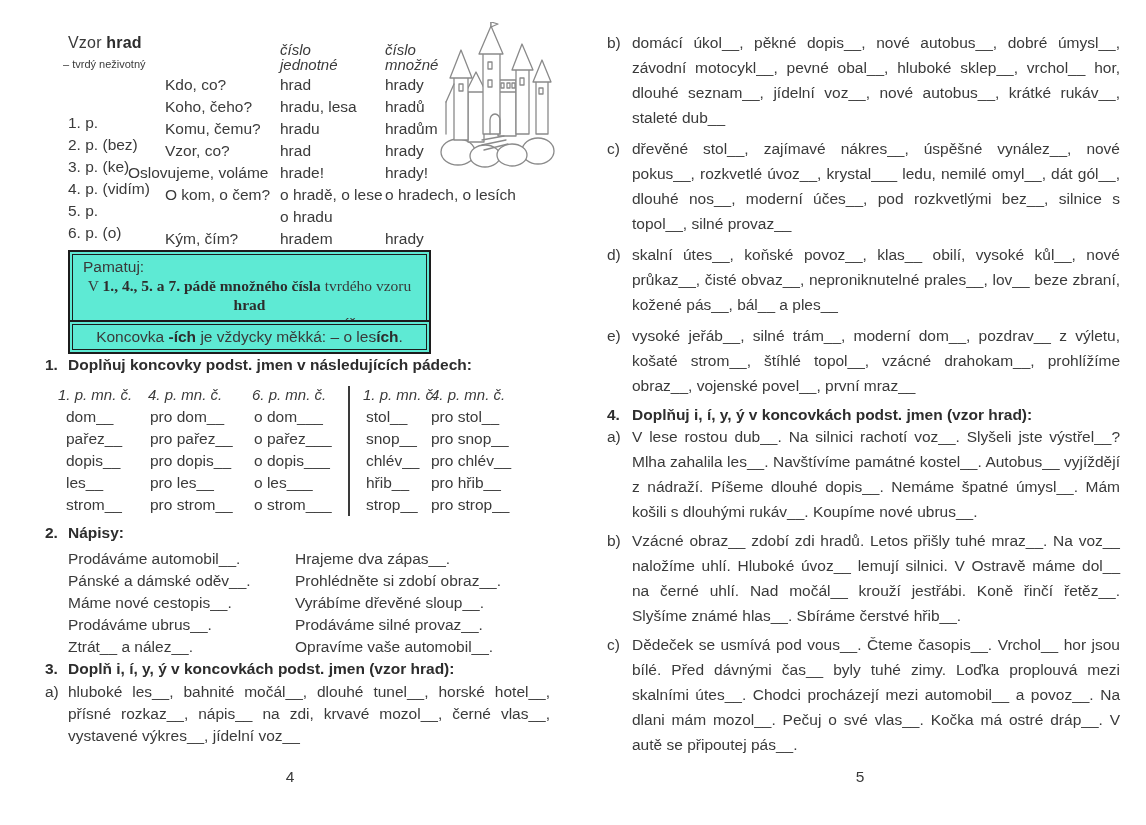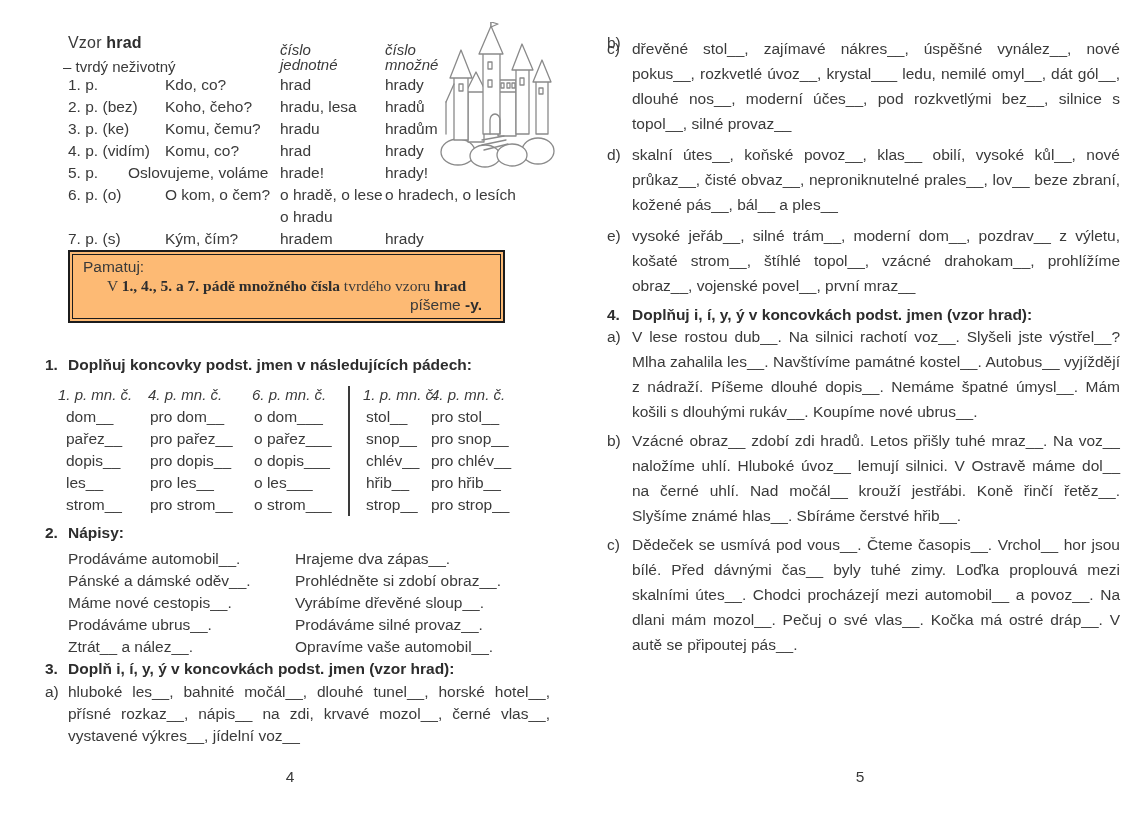--- a/index.html
+++ b/index.html
@@ -260,6 +260,7 @@
 
   <div class="r-item">
     <span class="item-label">b)</span>
+    <span>domácí úkol__, pěkné dopis__, nové autobus__, dobré úmysl__, závodní motocykl__, pevné obal__, hluboké sklep__, vrchol__ hor, dlouhé seznam__, jídelní voz__, nové autobus__, krátké rukáv__, staleté dub__</span>
   </div>
   <div class="r-item">
     <span class="item-label">c)</span>

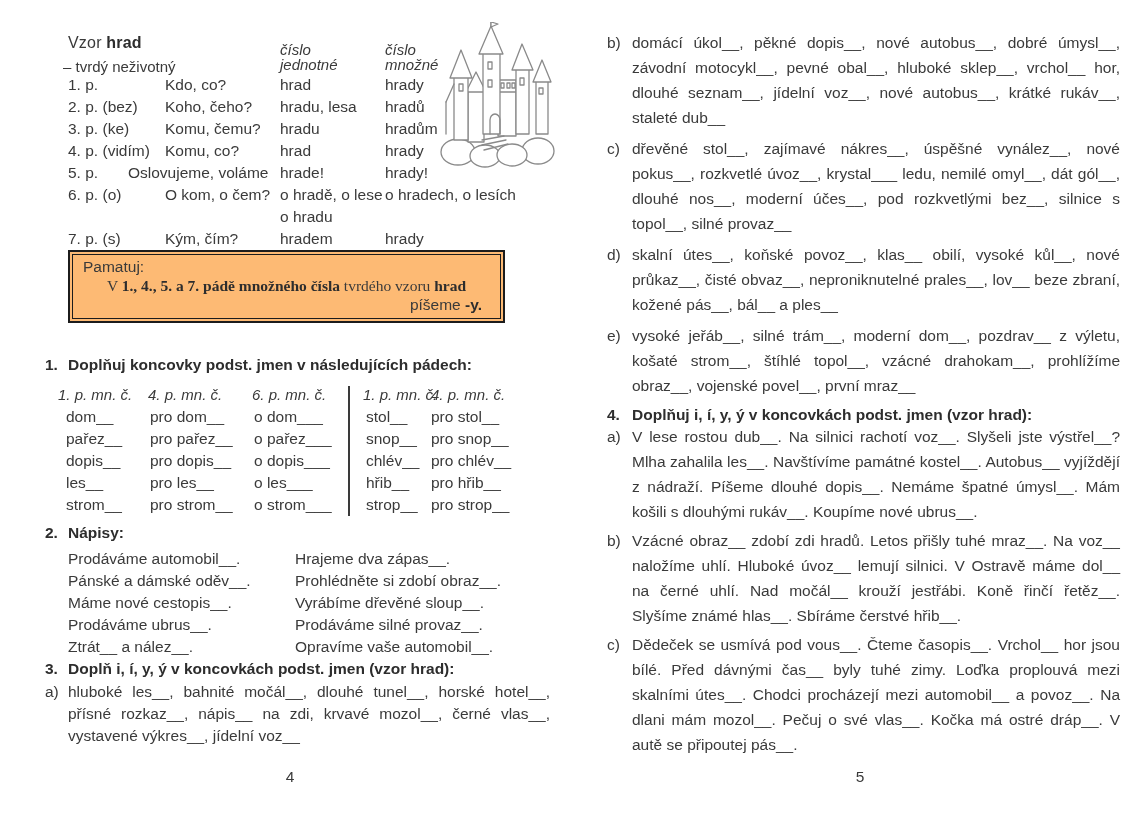--- a/index.html
+++ b/index.html
@@ -16,7 +16,7 @@
 
   
   .vzor-title{font-size:16px;letter-spacing:.2px;}
-  .vzor-sub{font-size:15px;}
+  .vzor-sub{font-size:11px;}
   .colhead{font-style:italic;font-size:15px;line-height:15px;}
   .vrow{position:absolute;left:0;width:530px;height:22px;}
   .vrow span{position:absolute;white-space:nowrap;}

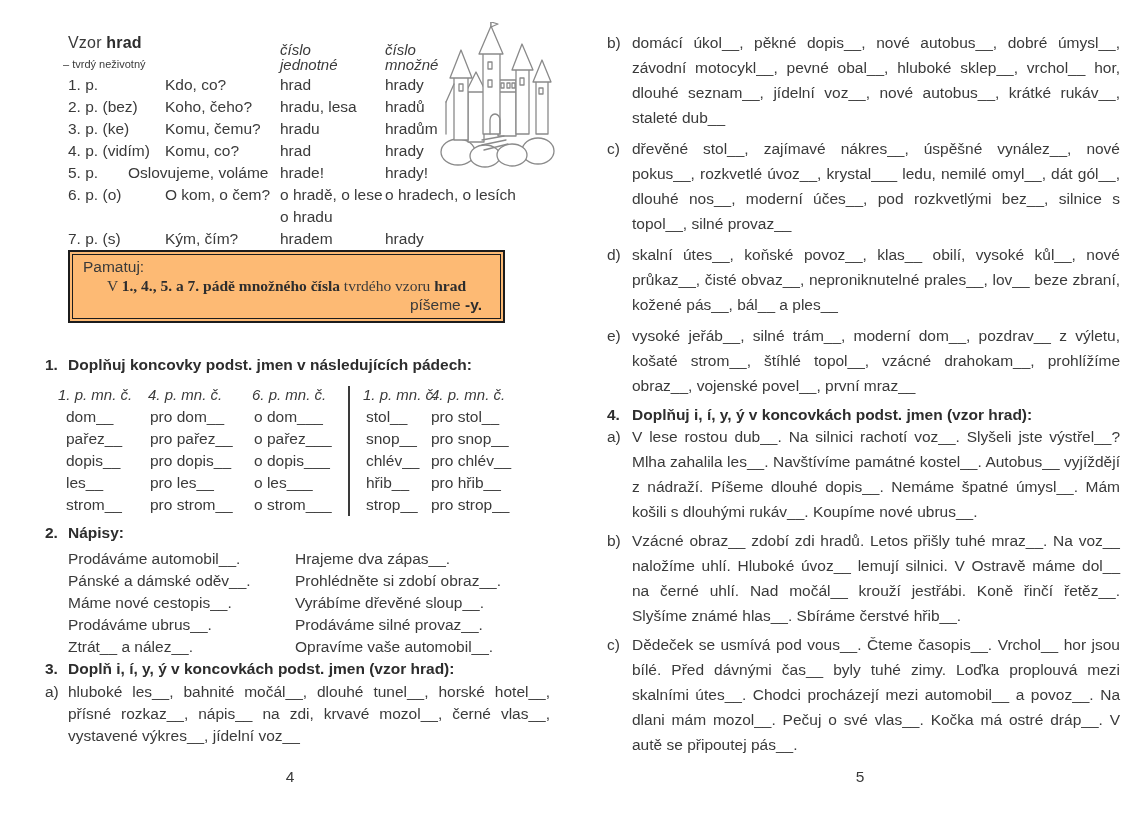--- a/index.html
+++ b/index.html
@@ -20,7 +20,7 @@
   .colhead{font-style:italic;font-size:15px;line-height:15px;}
   .vrow{position:absolute;left:0;width:530px;height:22px;}
   .vrow span{position:absolute;white-space:nowrap;}
-  .c-case{left:28px;} .c-q{left:125px;} .c-sg{left:240px;} .c-pl{left:345px;}
+  .c-case{left:28px;margin-top:38px;} .c-q{left:125px;} .c-sg{left:240px;} .c-pl{left:345px;}
   .row5 .c-q{left:88px;}
 
   

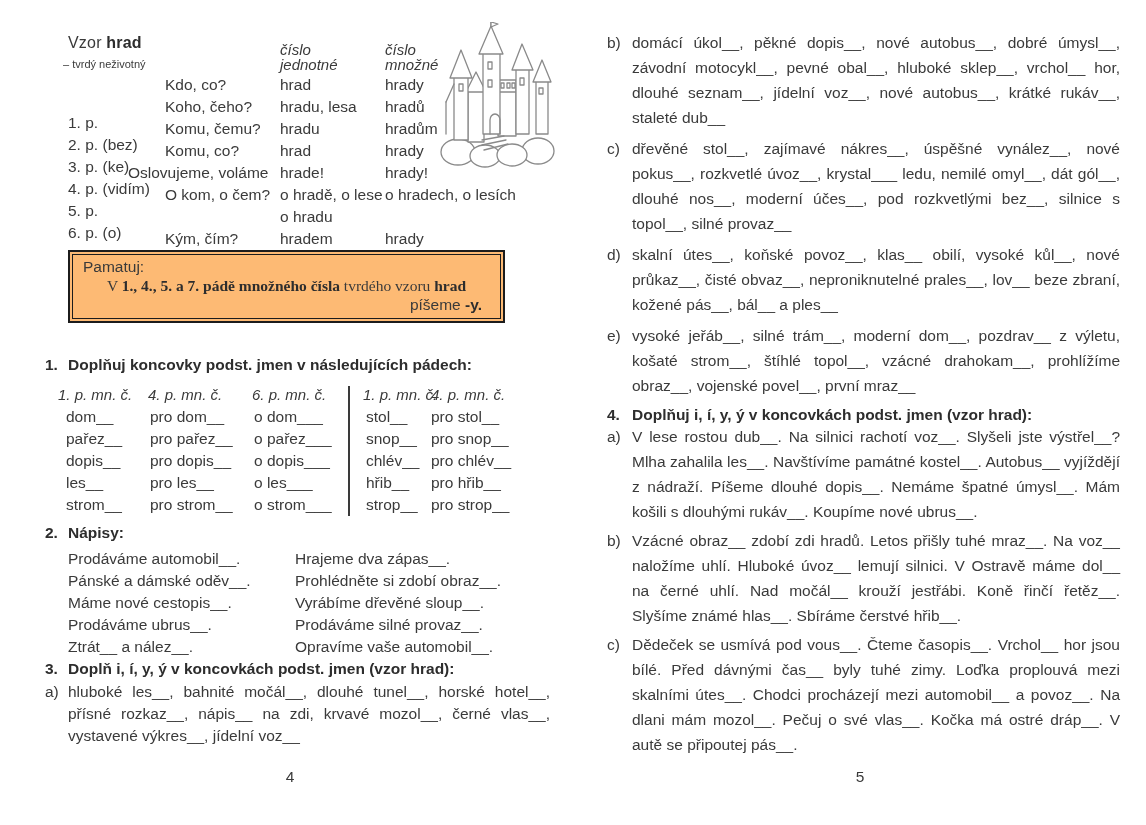--- a/index.html
+++ b/index.html
@@ -134,7 +134,7 @@
     </div>
   <div class="vrow" style="top:142px">
       <span class="c-case">4. p. (vidím)</span>
-      <span class="c-q">Komu, co?</span>
+      <span class="c-q">Vzor, co?</span>
       <span class="c-sg">hrad</span>
       <span class="c-pl">hrady</span>
     </div>

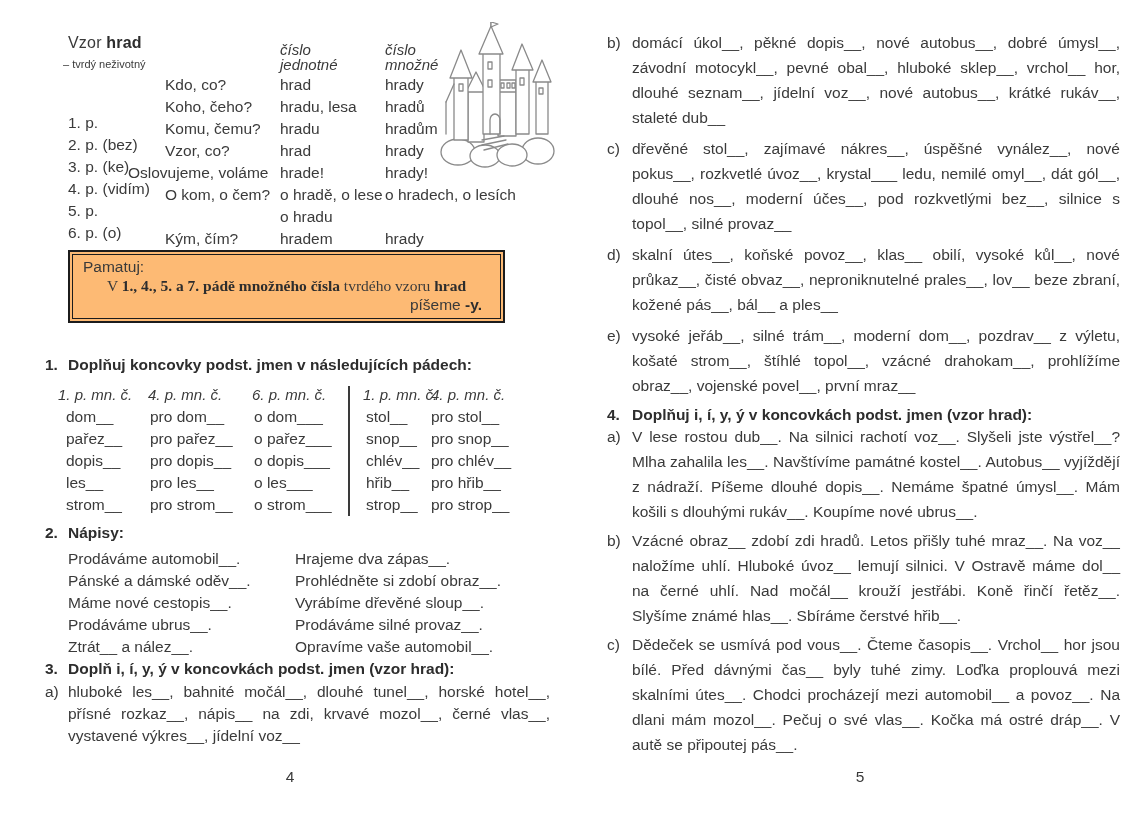--- a/index.html
+++ b/index.html
@@ -24,7 +24,7 @@
   .row5 .c-q{left:88px;}
 
   
-  .dbox{position:absolute;left:28px;width:437px;border:2.5px solid #1c1c1c;padding:2px;box-sizing:border-box;background:#fdba74;}
+  .dbox{position:absolute;left:28px;width:363px;border:2.5px solid #1c1c1c;padding:2px;box-sizing:border-box;background:#5eead4;}
   .dbox-inner{border:1.5px solid #1c1c1c;padding:2px 10px 4px;font-size:15.5px;line-height:19px;}
   .pam-l1{text-align:center;font-family:Liberation Serif, serif;}
   .pam-l2{text-align:right;padding-right:8px;}

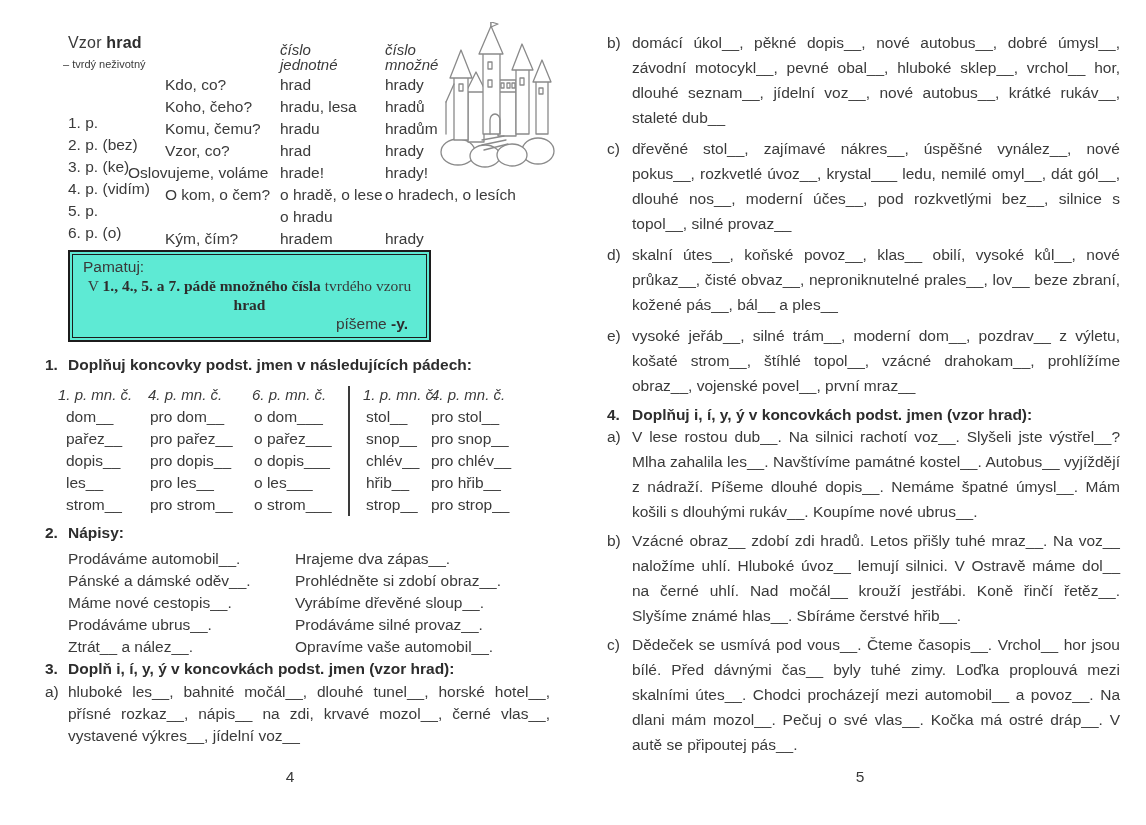--- a/index.html
+++ b/index.html
@@ -171,6 +171,9 @@
     </div>
   </div>
 
+  <div class="dbox" style="top:320px;">
+    <div class="dbox-inner konc"><span>Koncovka </span><b>-ích</b><span>  je vždycky měkká:  – o les</span><b>ích</b><span>.</span></div>
+  </div>
 
   <div class="abs" style="left:0;top:356px;width:530px;white-space:normal;">
     <div class="ex-head"><span class="ex-num">1.</span><span>Doplňuj koncovky podst. jmen v následujících pádech:</span></div>

